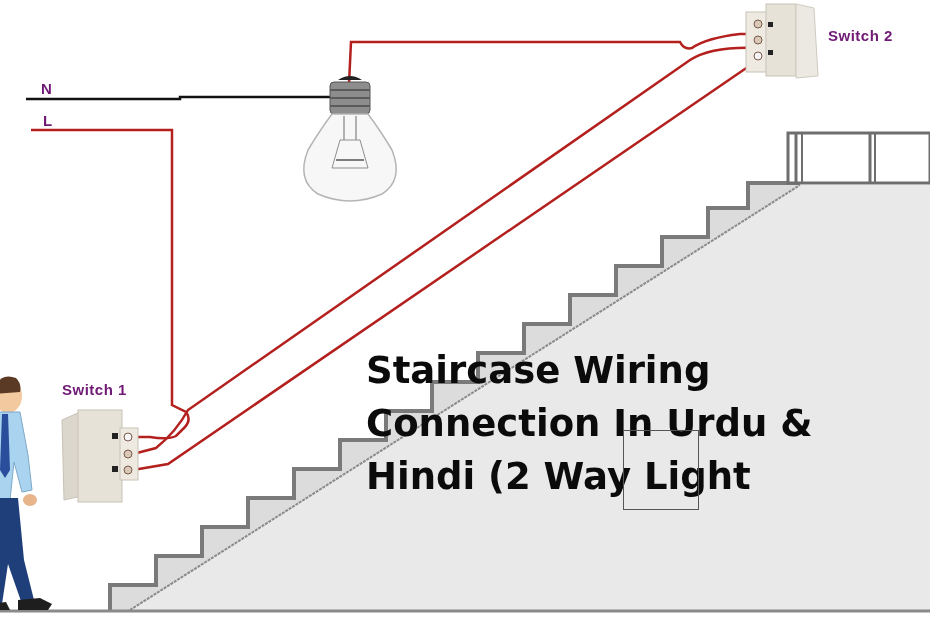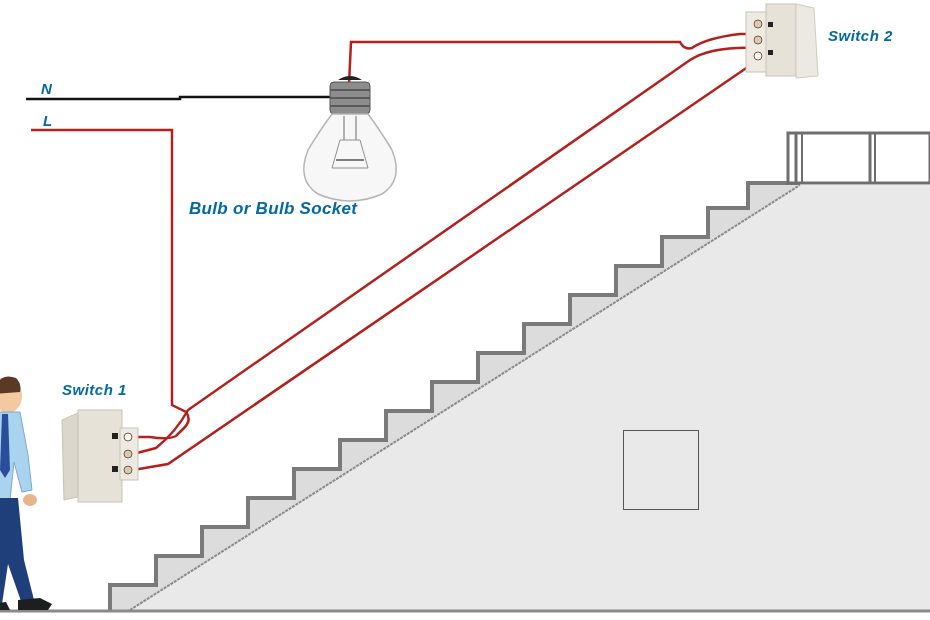--- a/index.html
+++ b/index.html
@@ -16,10 +16,9 @@
     position: absolute;
     font-family: "Liberation Sans", "DejaVu Sans", sans-serif;
     font-weight: bold;
-    color: #0369a1;
+    color: #701a75;
     white-space: nowrap;
     line-height: 1;
-    font-style: italic;
   }
   .lbl-n { left: 41px; top: 81px; font-size: 15px; }
   .lbl-l { left: 43px; top: 113px; font-size: 15px; }

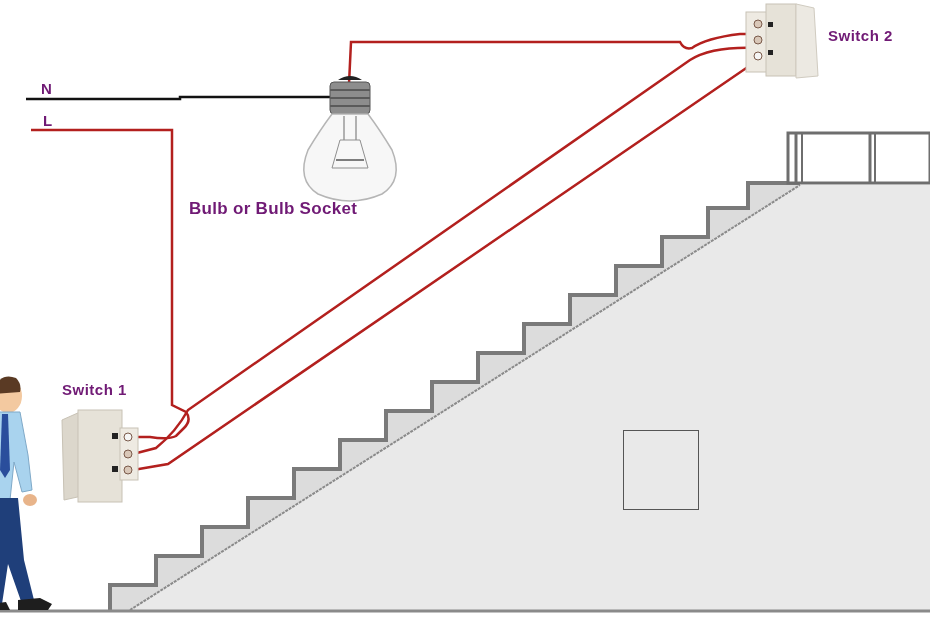--- a/index.html
+++ b/index.html
@@ -135,7 +135,6 @@
 
   <span class="label lbl-n">N</span>
   <span class="label lbl-l">L</span>
-  <span class="label lbl-bulb">Bulb or Bulb Socket</span>
   <span class="label lbl-sw1">Switch 1</span>
   <span class="label lbl-sw2">Switch 2</span>
 

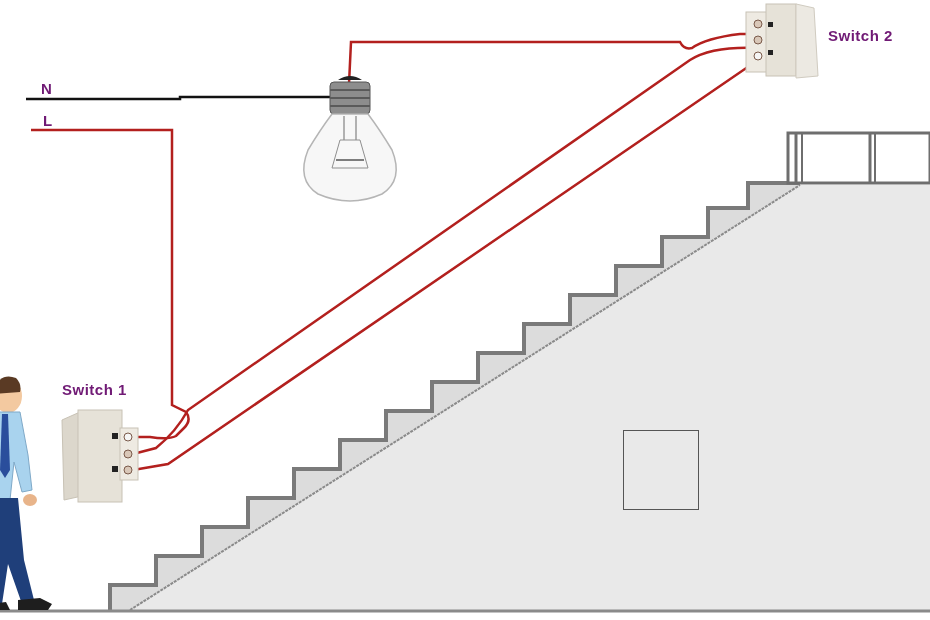--- a/index.html
+++ b/index.html
@@ -139,6 +139,7 @@
   <span class="label lbl-sw2">Switch 2</span>
 
   <div class="title-block">
+    <span class="title-line">Staircase Wiring</span>
   </div>
 
   <div class="cursor-box"></div>

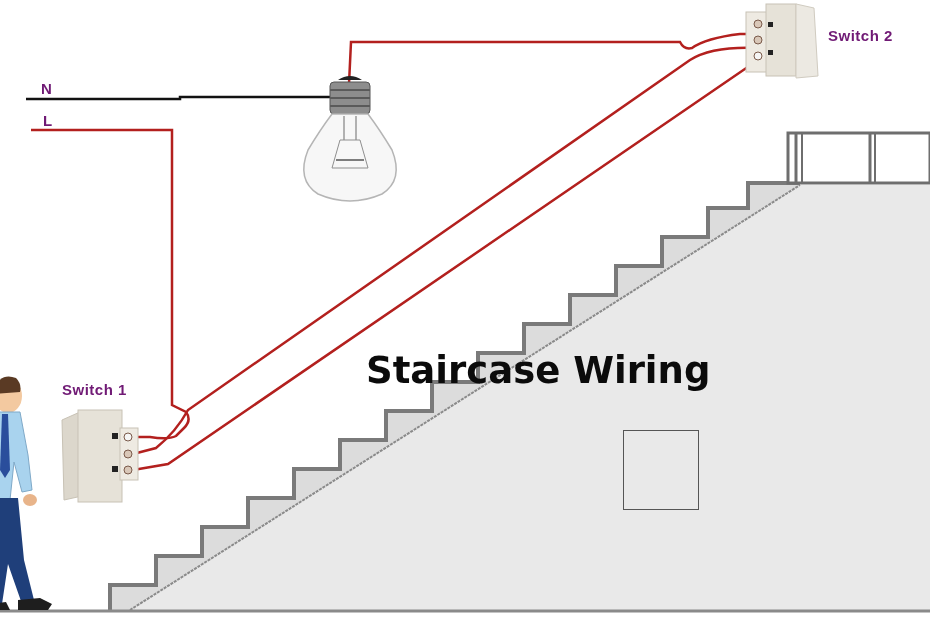--- a/index.html
+++ b/index.html
@@ -140,6 +140,7 @@
 
   <div class="title-block">
     <span class="title-line">Staircase Wiring</span>
+    <span class="title-line">Connection In Urdu &amp;</span>
   </div>
 
   <div class="cursor-box"></div>

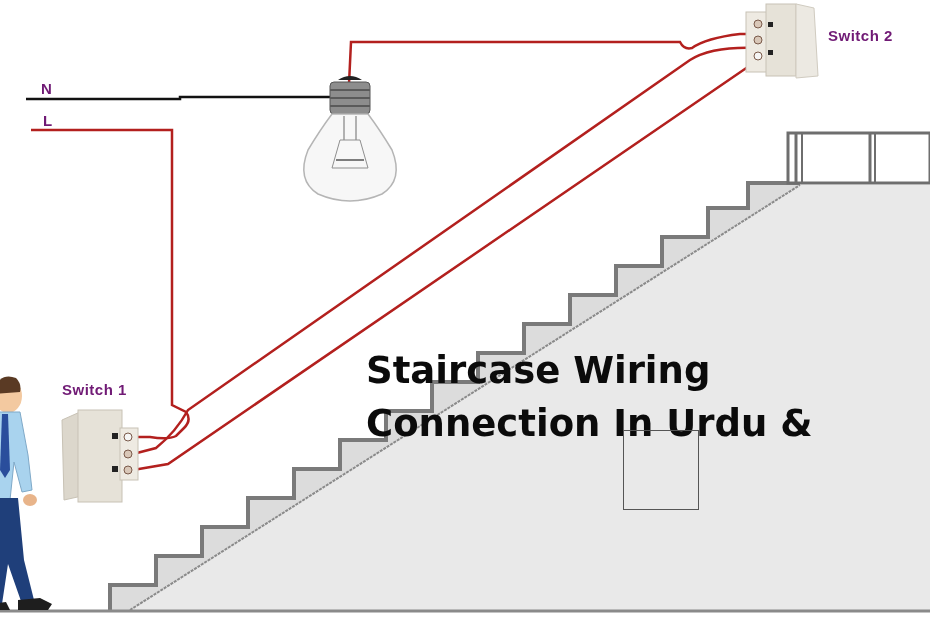--- a/index.html
+++ b/index.html
@@ -141,6 +141,7 @@
   <div class="title-block">
     <span class="title-line">Staircase Wiring</span>
     <span class="title-line">Connection In Urdu &amp;</span>
+    <span class="title-line">Hindi (2 Way Light</span>
   </div>
 
   <div class="cursor-box"></div>

